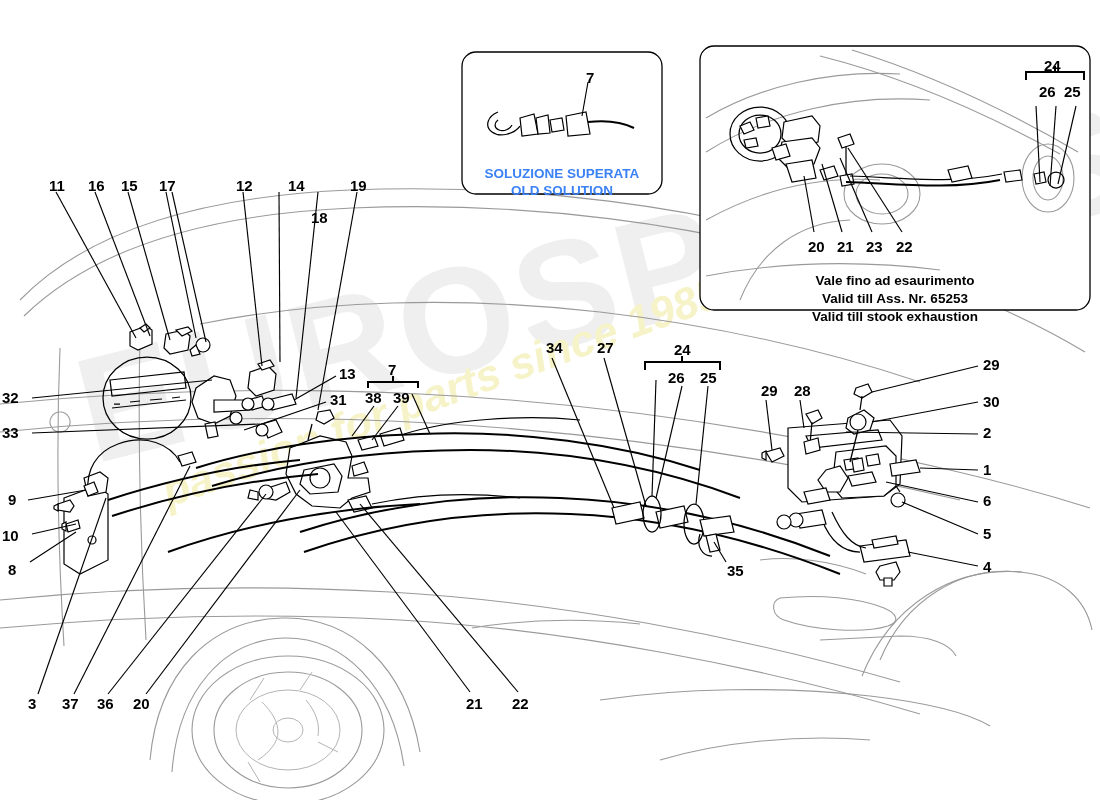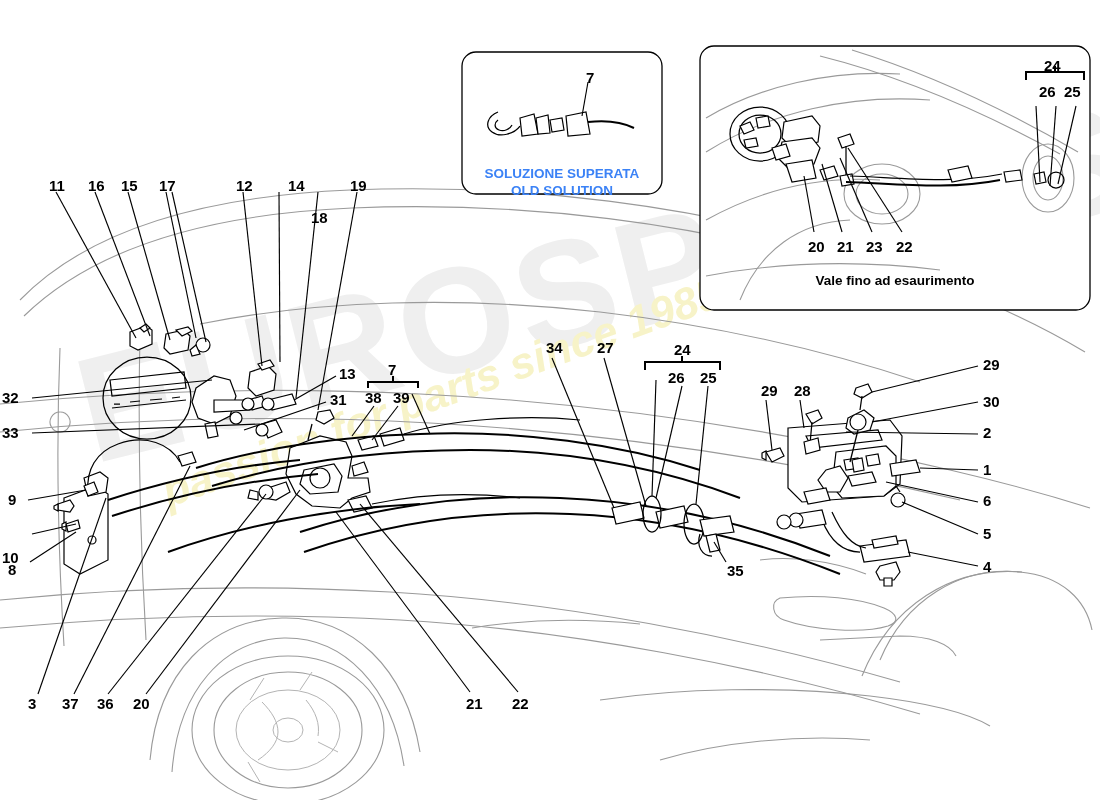--- a/index.html
+++ b/index.html
@@ -450,6 +450,7 @@
   <div class="lbl" style="left:1064px; top:84px;">25</div>
 
   <div class="note" style="left:700px; top:272px; width:390px;">Vale fino ad esaurimento</div>
+  <div class="note" style="left:700px; top:290px; width:390px;">Valid till Ass. Nr. 65253</div>
 
 </div>
 

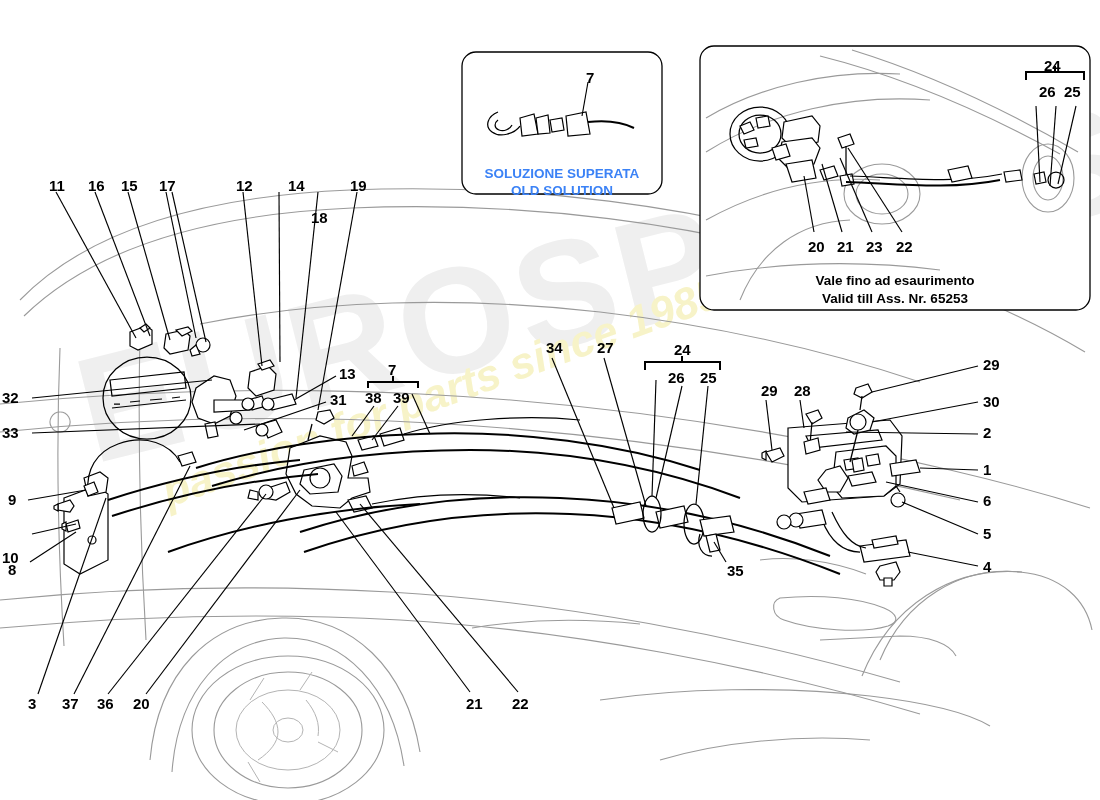--- a/index.html
+++ b/index.html
@@ -451,6 +451,7 @@
 
   <div class="note" style="left:700px; top:272px; width:390px;">Vale fino ad esaurimento</div>
   <div class="note" style="left:700px; top:290px; width:390px;">Valid till Ass. Nr. 65253</div>
+  <div class="note" style="left:700px; top:308px; width:390px;">Valid till stook exhaustion</div>
 
 </div>
 

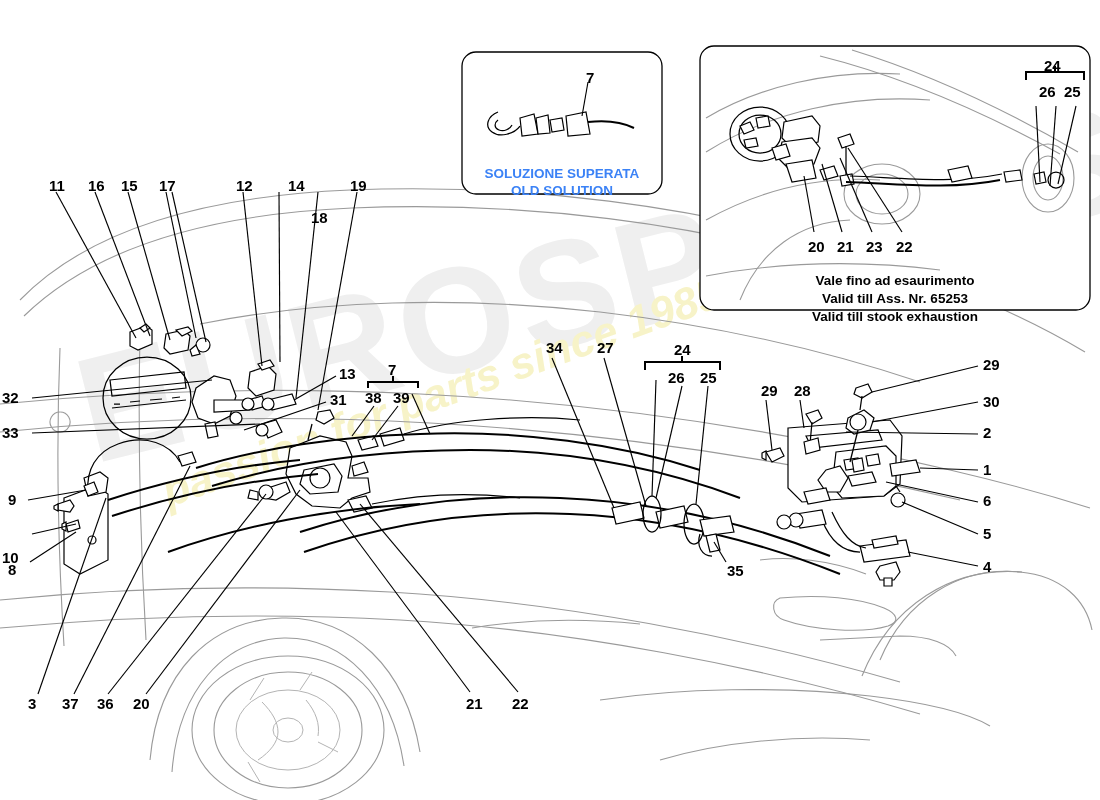--- a/index.html
+++ b/index.html
@@ -401,7 +401,7 @@
   <div class="lbl" style="left:2px;   top:390px;">32</div>
   <div class="lbl" style="left:2px;   top:425px;">33</div>
   <div class="lbl" style="left:8px;   top:492px;">9</div>
-  <div class="lbl" style="left:2px;   top:550px;">10</div>
+  <div class="lbl" style="left:2px;   top:528px;">10</div>
   <div class="lbl" style="left:8px;   top:562px;">8</div>
 
   <div class="lbl" style="left:28px;  top:696px;">3</div>

